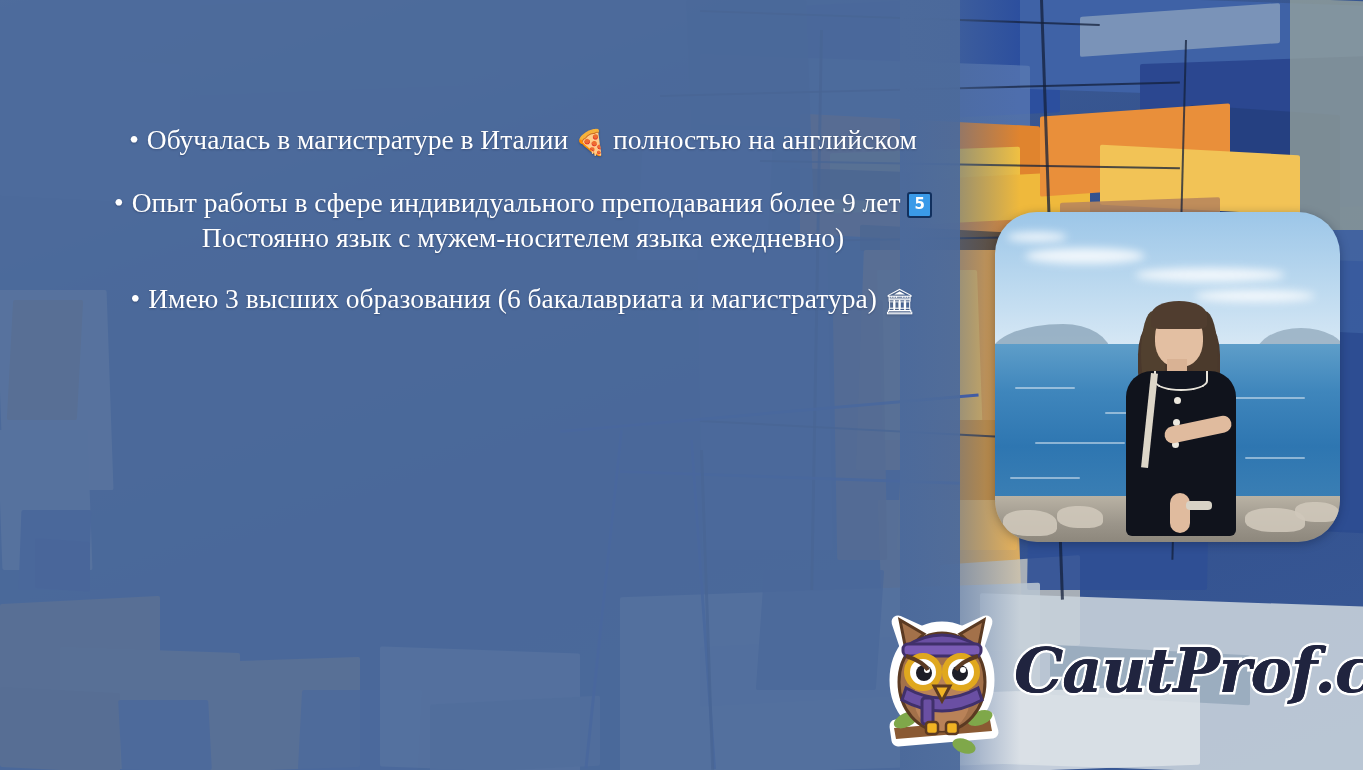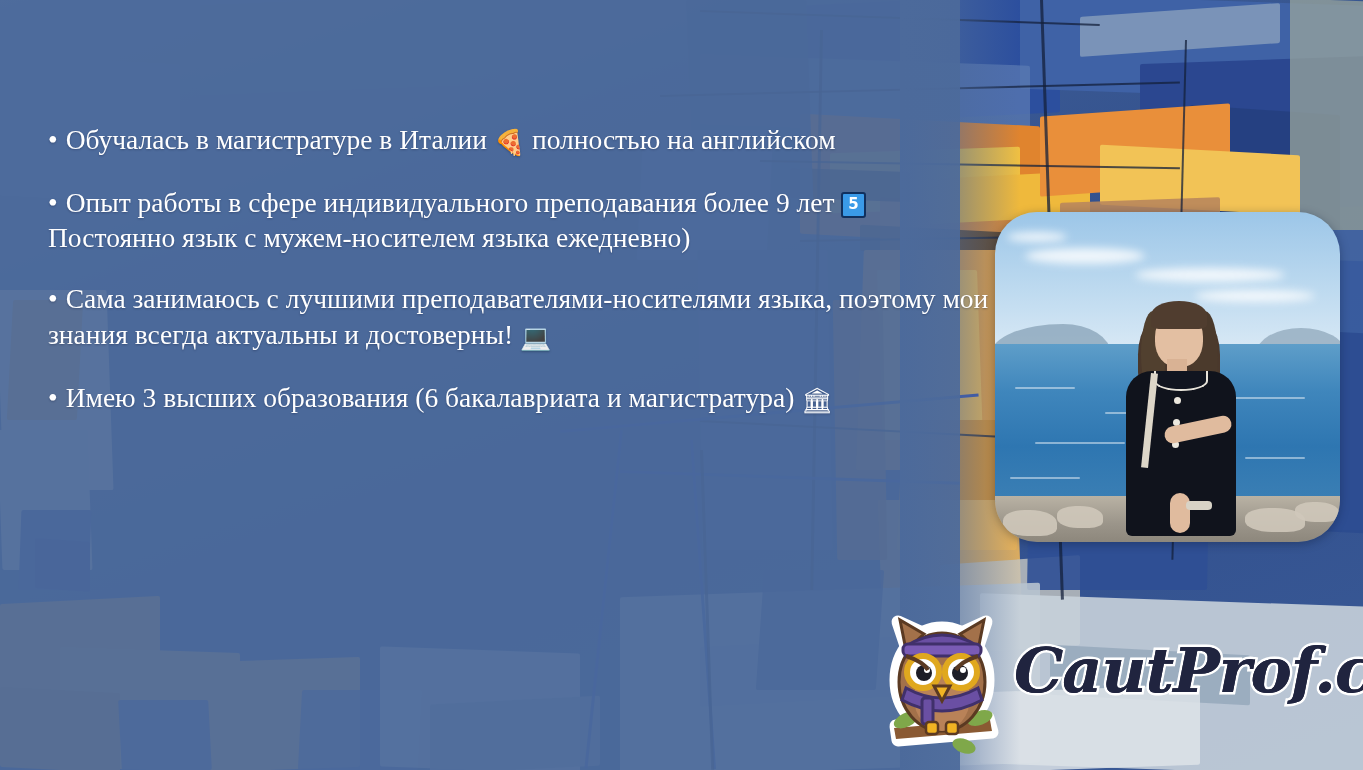--- a/index.html
+++ b/index.html
@@ -79,6 +79,7 @@
   .bullet {
     margin-bottom:26px;
     display:block;
+    text-align:center;
   }
   .bullet .dot {
     display:inline-block;

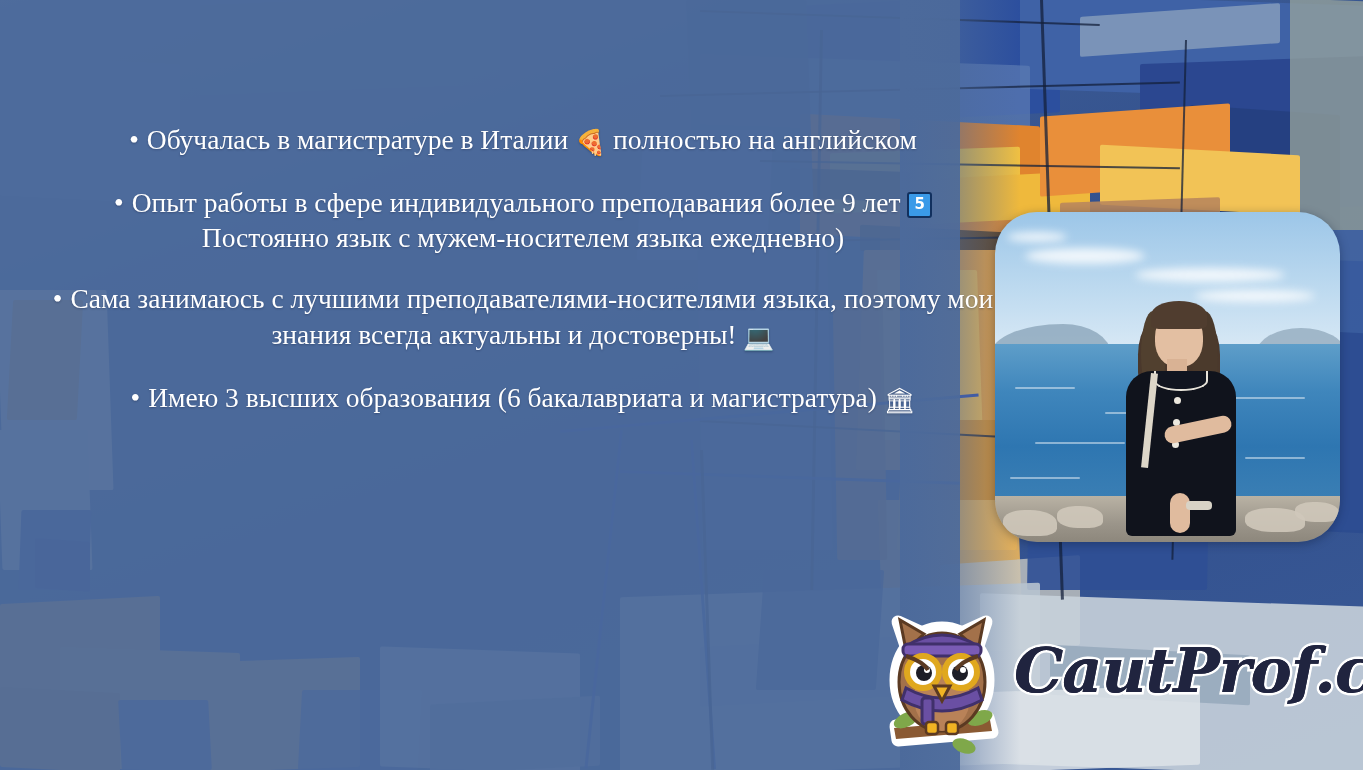--- a/index.html
+++ b/index.html
@@ -333,9 +333,6 @@
     </div>
 
 
-    <div class="bullet">
-      <span class="dot">•</span><span>Сама занимаюсь с лучшими преподавателями-носителями языка, поэтому мои знания всегда актуальны и достоверны! </span><span class="emoji">💻</span><span></span>
-    </div>
 
     <div class="bullet">
       <span class="dot">•</span><span>Имею 3 высших образования (6 бакалавриата и магистратура) </span><span class="emoji">🏛</span><span></span>

